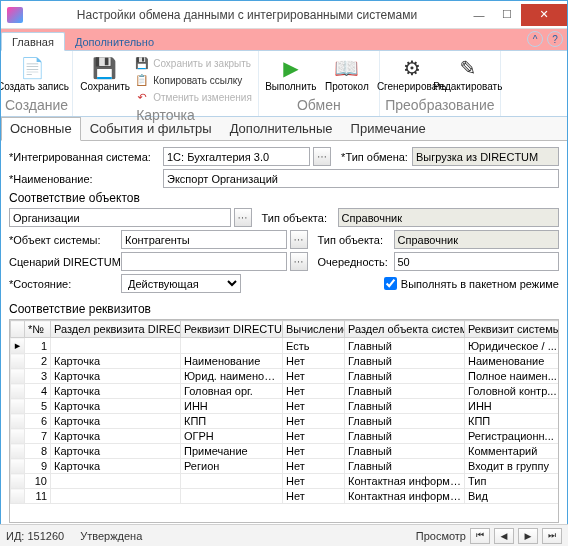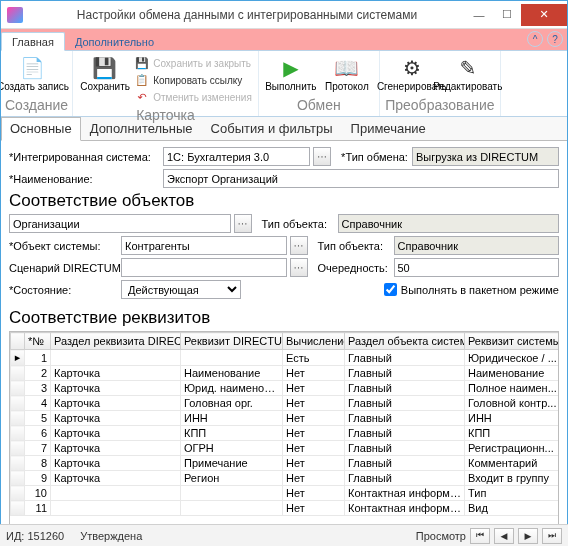--- a/index.html
+++ b/index.html
@@ -133,8 +133,8 @@
 
 <div class="card-tabs">
   <div class="ctab active">Основные</div>
+  <div class="ctab">События и фильтры</div>
   <div class="ctab">Дополнительные</div>
-  <div class="ctab">События и фильтры</div>
   <div class="ctab">Примечание</div>
 </div>
 

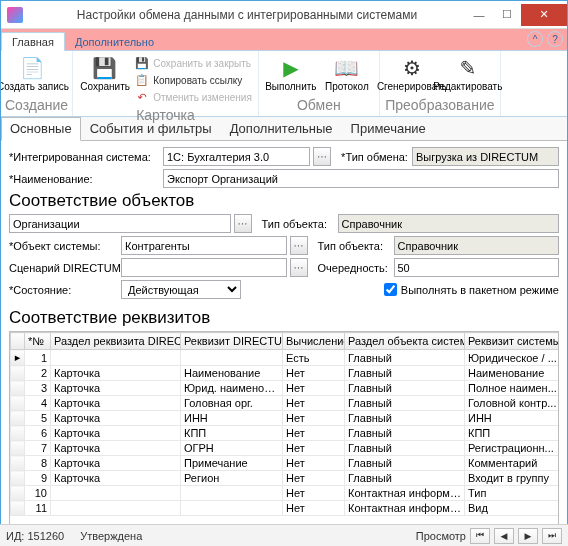--- a/index.html
+++ b/index.html
@@ -39,7 +39,7 @@
 .selbtn { width: 18px; height: 19px; border: 1px solid #abadb3; background: linear-gradient(#fff,#e4e4e4); color: #555; display: flex; align-items: center; justify-content: center; font-size: 10px; cursor: pointer; margin-left: -1px; }
 .sel { height: 19px; border: 1px solid #abadb3; background: #fff; font-size: 11px; padding: 0 2px; }
 .chk { width: 13px; height: 13px; }
-.fieldset-title { font-size: 17px; color: #000; margin: 2px 0 3px; }
+.fieldset-title { font-size: 12px; color: #000; margin: 2px 0 3px; }
 .grid-wrap { margin: 2px 8px 0; border: 1px solid #bcbcbc; height: 204px; overflow: hidden; }
 .grid { width: 100%; border-collapse: collapse; font-size: 11px; table-layout: fixed; }
 .grid th { background: linear-gradient(#fdfdfd,#ececec); border: 1px solid #d0d0d0; padding: 2px 3px; font-weight: normal; text-align: left; color: #000; white-space: nowrap; overflow: hidden; }

